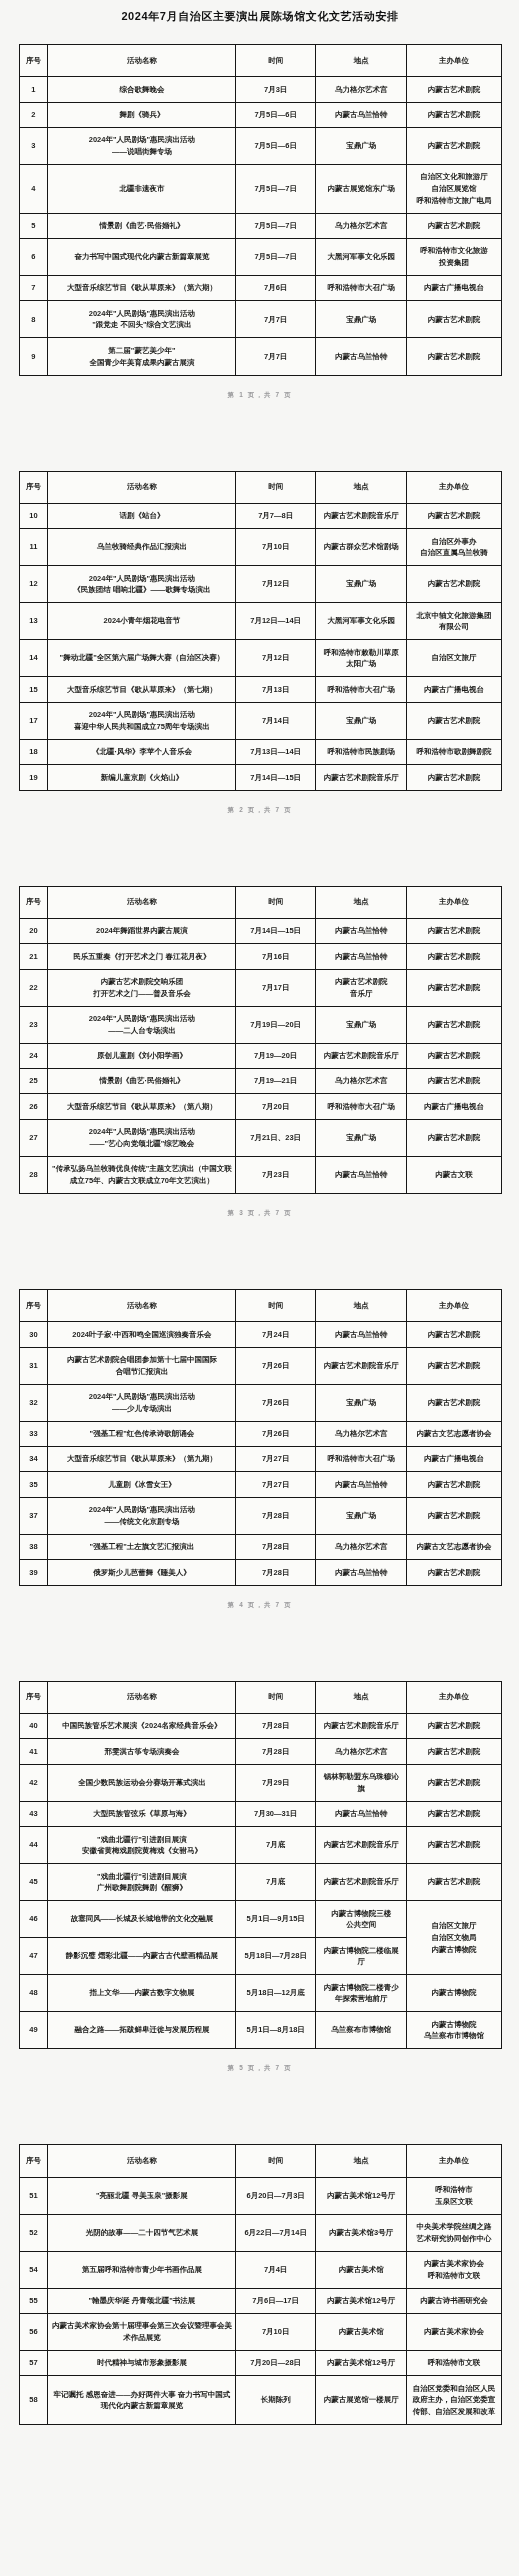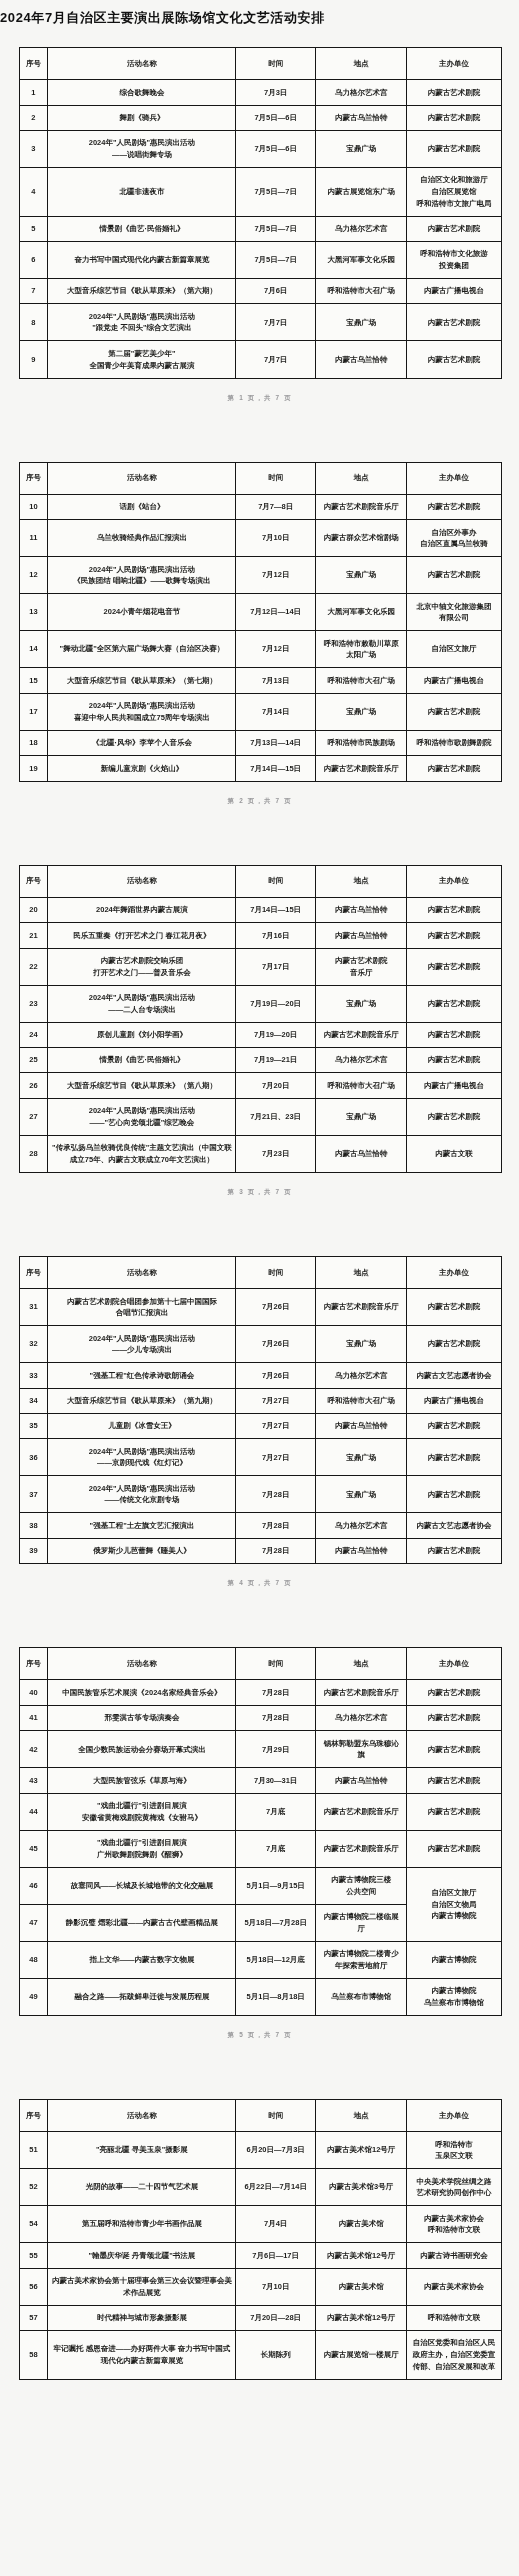--- a/index.html
+++ b/index.html
@@ -18,8 +18,8 @@
     padding-top: 5.8px;
   }
   .doc-title {
-    text-align: left;
-    font-size: 13px;
+    text-align: center;
+    font-size: 11px;
     font-weight: bold;
     letter-spacing: 0.6px;
     color: #111;

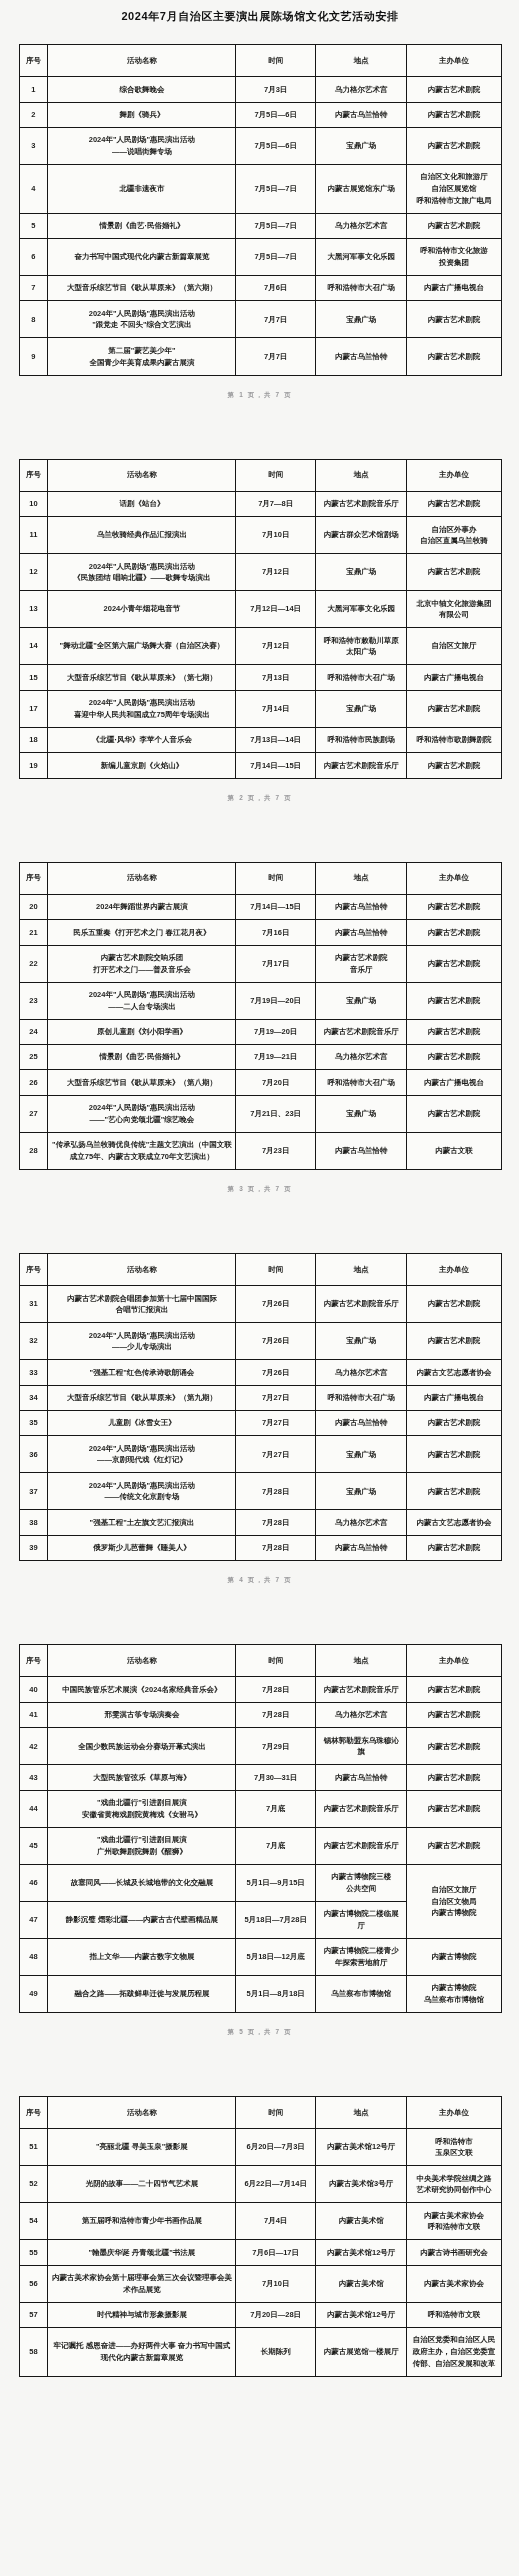--- a/index.html
+++ b/index.html
@@ -26,7 +26,7 @@
     margin: 3.5px auto 19.6px auto;
   }
   section.page {
-    margin: 0 auto 0 auto;
+    margin: 12px auto 0 auto;
   }
   table.sched {
     width: 483px;

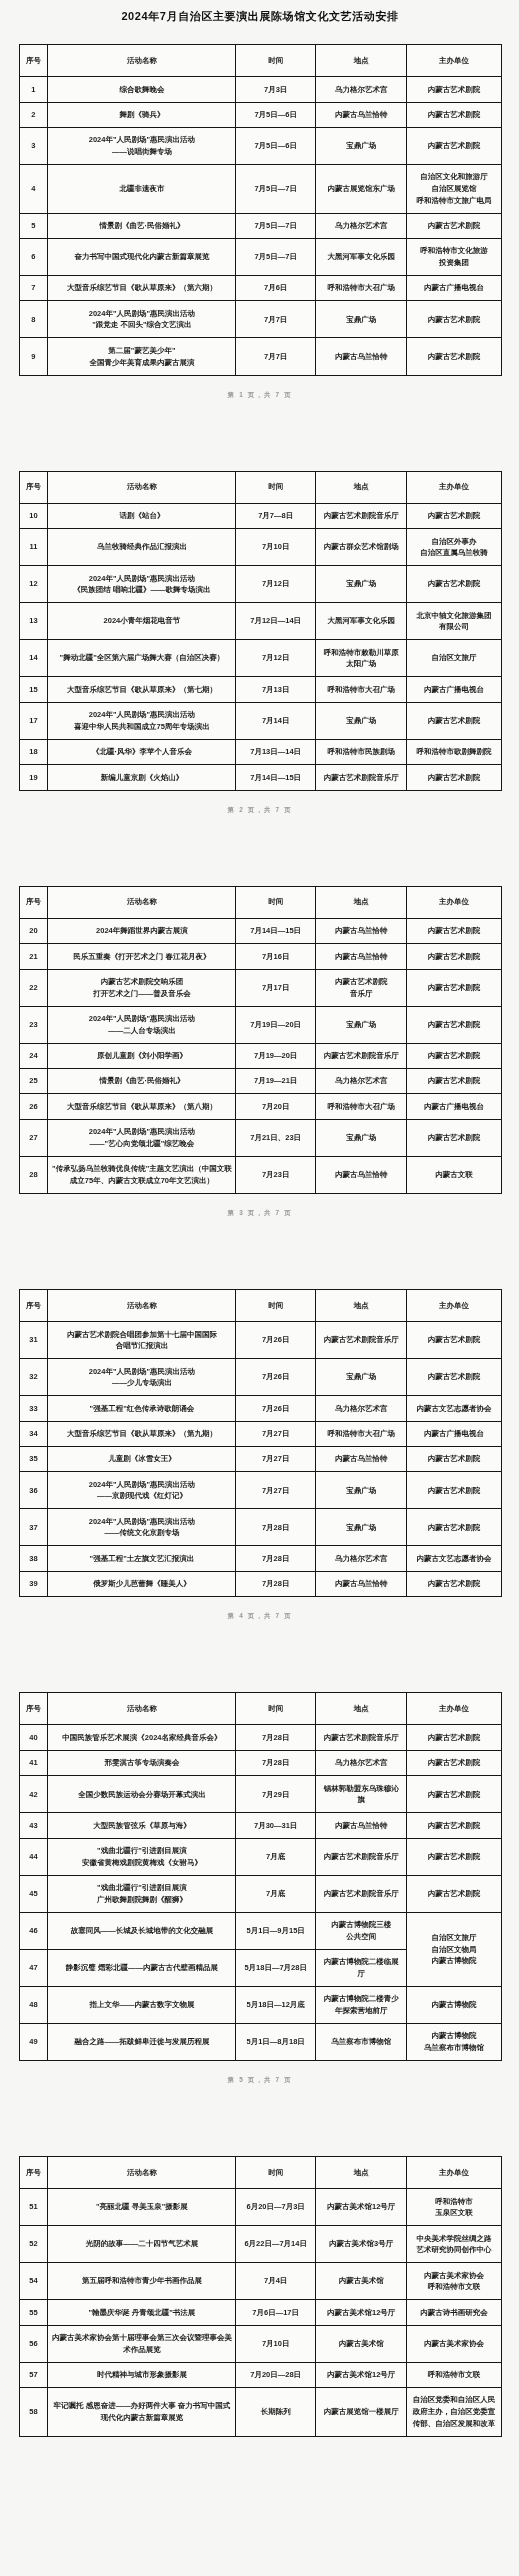--- a/index.html
+++ b/index.html
@@ -368,6 +368,13 @@
           </thead>
           <tbody>
             <tr>
+              <td>30</td>
+              <td>2024叶子寂·中西和鸣全国巡演独奏音乐会</td>
+              <td>7月24日</td>
+              <td>内蒙古乌兰恰特</td>
+              <td>内蒙古艺术剧院</td>
+            </tr>
+            <tr>
               <td>31</td>
               <td>内蒙古艺术剧院合唱团参加第十七届中国国际
 合唱节汇报演出</td>

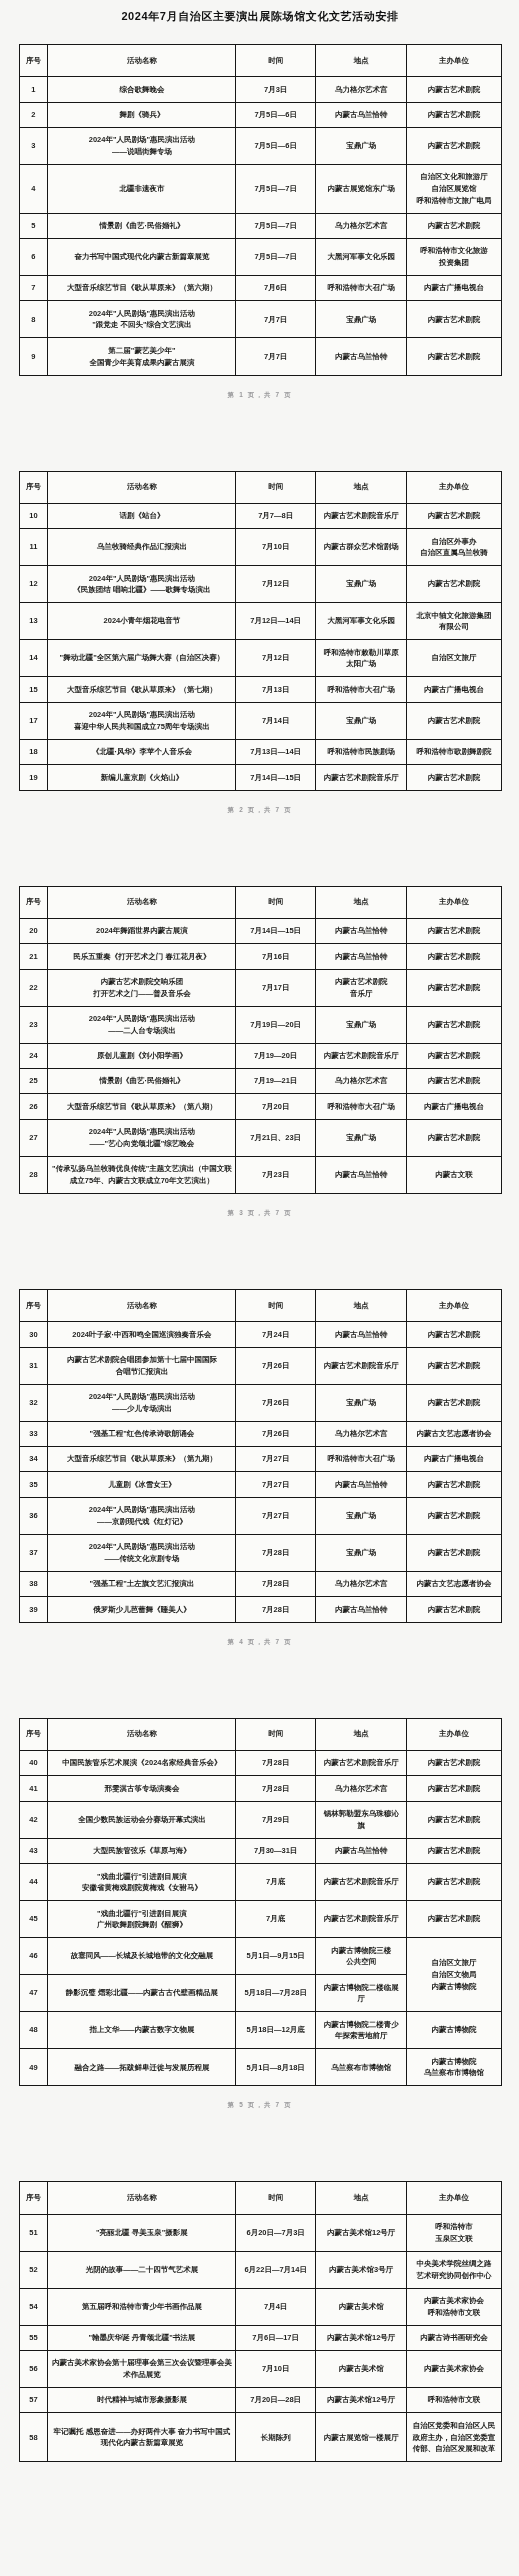--- a/index.html
+++ b/index.html
@@ -412,14 +412,6 @@
               <td>内蒙古艺术剧院</td>
             </tr>
             <tr>
-              <td>36</td>
-              <td>2024年"人民剧场"惠民演出活动
-——京剧现代戏《红灯记》</td>
-              <td>7月27日</td>
-              <td>宝鼎广场</td>
-              <td>内蒙古艺术剧院</td>
-            </tr>
-            <tr>
               <td>37</td>
               <td>2024年"人民剧场"惠民演出活动
 ——传统文化京剧专场</td>

